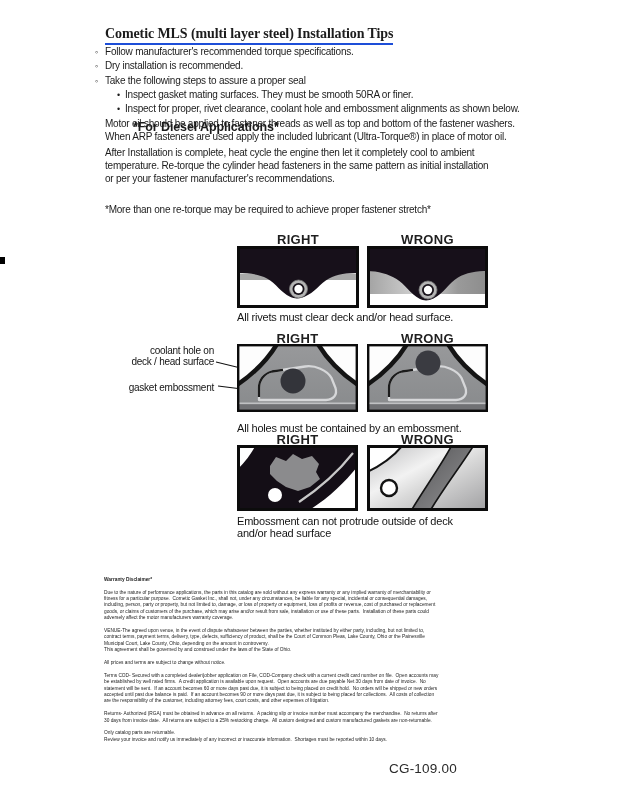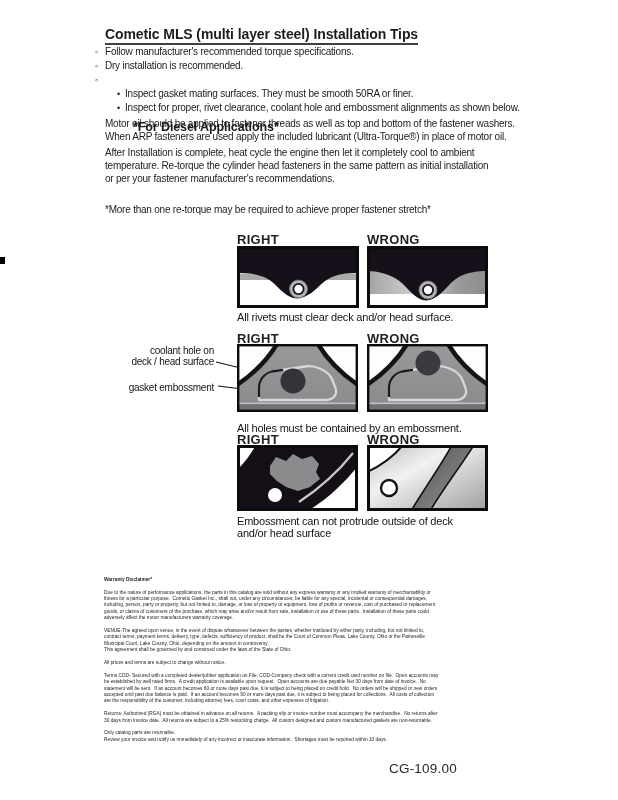--- a/index.html
+++ b/index.html
@@ -11,7 +11,7 @@
   .abs{position:absolute;}
   .page-title{
     left:105px;top:26px;font-size:14px;font-weight:bold;letter-spacing:-0.1px;
-    border-bottom:2px solid #404040;padding-bottom:1px;display:inline-block;
+    border-bottom:2px solid #1d4ed8;padding-bottom:1px;display:inline-block;font-family:Liberation Serif, serif;
   }
   .bullets{left:95px;top:45px;width:525px;font-size:10px;letter-spacing:-0.22px;line-height:13.3px;}
   .b-row{display:flex;align-items:baseline;}

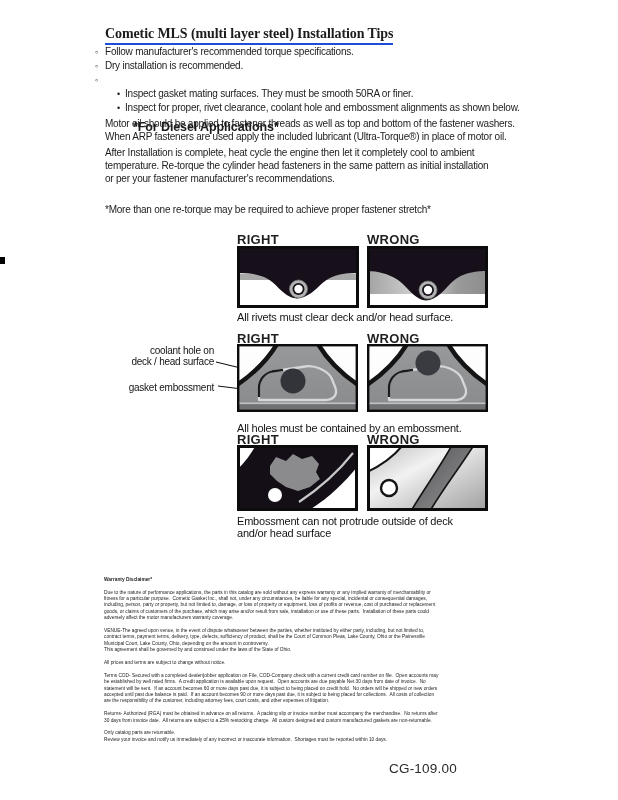--- a/index.html
+++ b/index.html
@@ -54,6 +54,7 @@
     </div>
     <div class="b-row">
       <span class="b-marker">◦</span>
+      <span>Take the following steps to assure a proper seal</span>
     </div>
     <div class="b-row b-sub">
       <span class="b-marker">•</span>

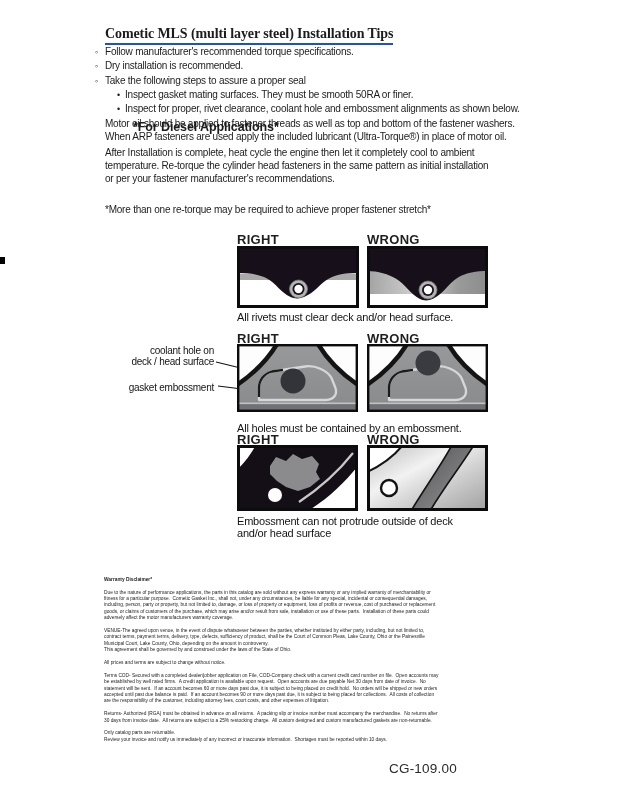--- a/index.html
+++ b/index.html
@@ -21,7 +21,7 @@
   .diesel-h{left:105px;top:120px;font-size:12.5px;font-weight:bold;letter-spacing:-0.1px;margin-left:28px;}
   .body-p{font-size:10px;letter-spacing:-0.22px;line-height:13.2px;white-space:pre-line;left:105px;width:510px;}
   .p1{top:117px;} .p2{top:146px;} .note{top:203px;}
-  .dg-label{font-size:13px;font-weight:600;letter-spacing:0.3px;color:#1f1f1f;}
+  .dg-label{font-size:13px;font-weight:600;letter-spacing:0.3px;text-align:center;color:#1f1f1f;}
   .dg-caption{font-size:11px;letter-spacing:-0.2px;line-height:11.5px;white-space:pre-line;color:#141414;}
   .dg-box svg{display:block;}
   .side-label{font-size:10px;letter-spacing:-0.25px;line-height:10.8px;text-align:right;white-space:pre-line;width:110px;left:104px;color:#141414;}

